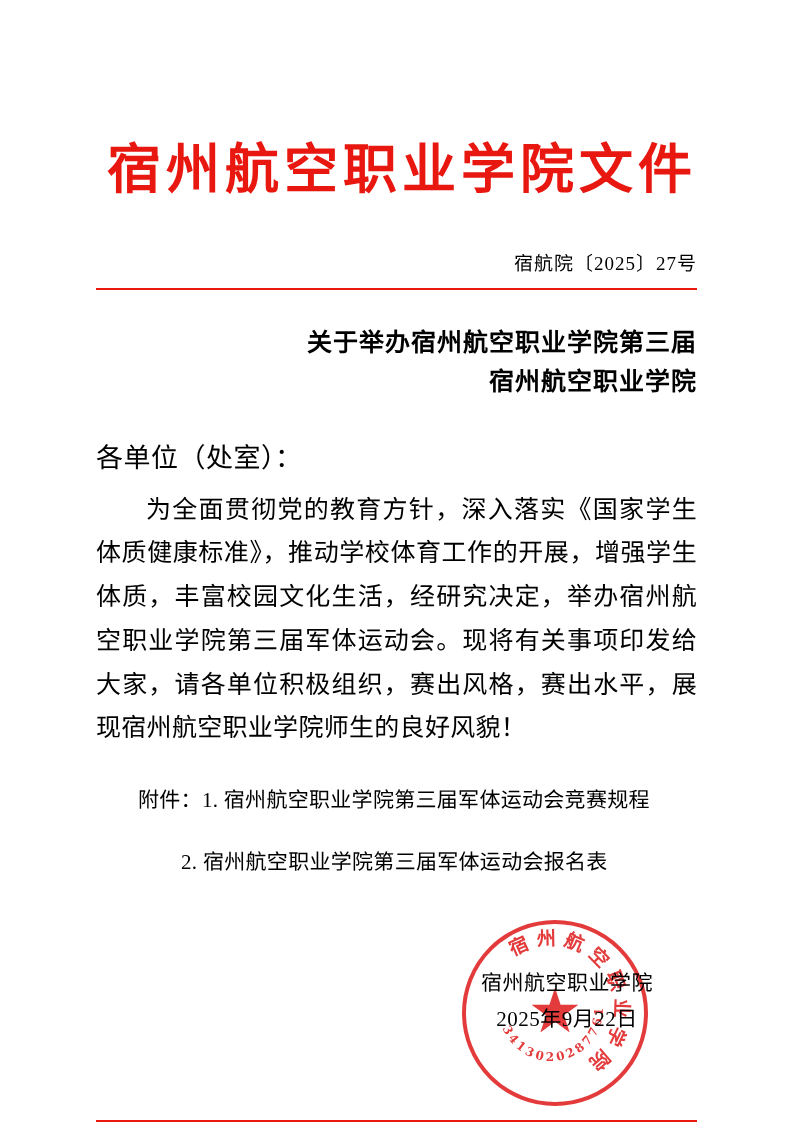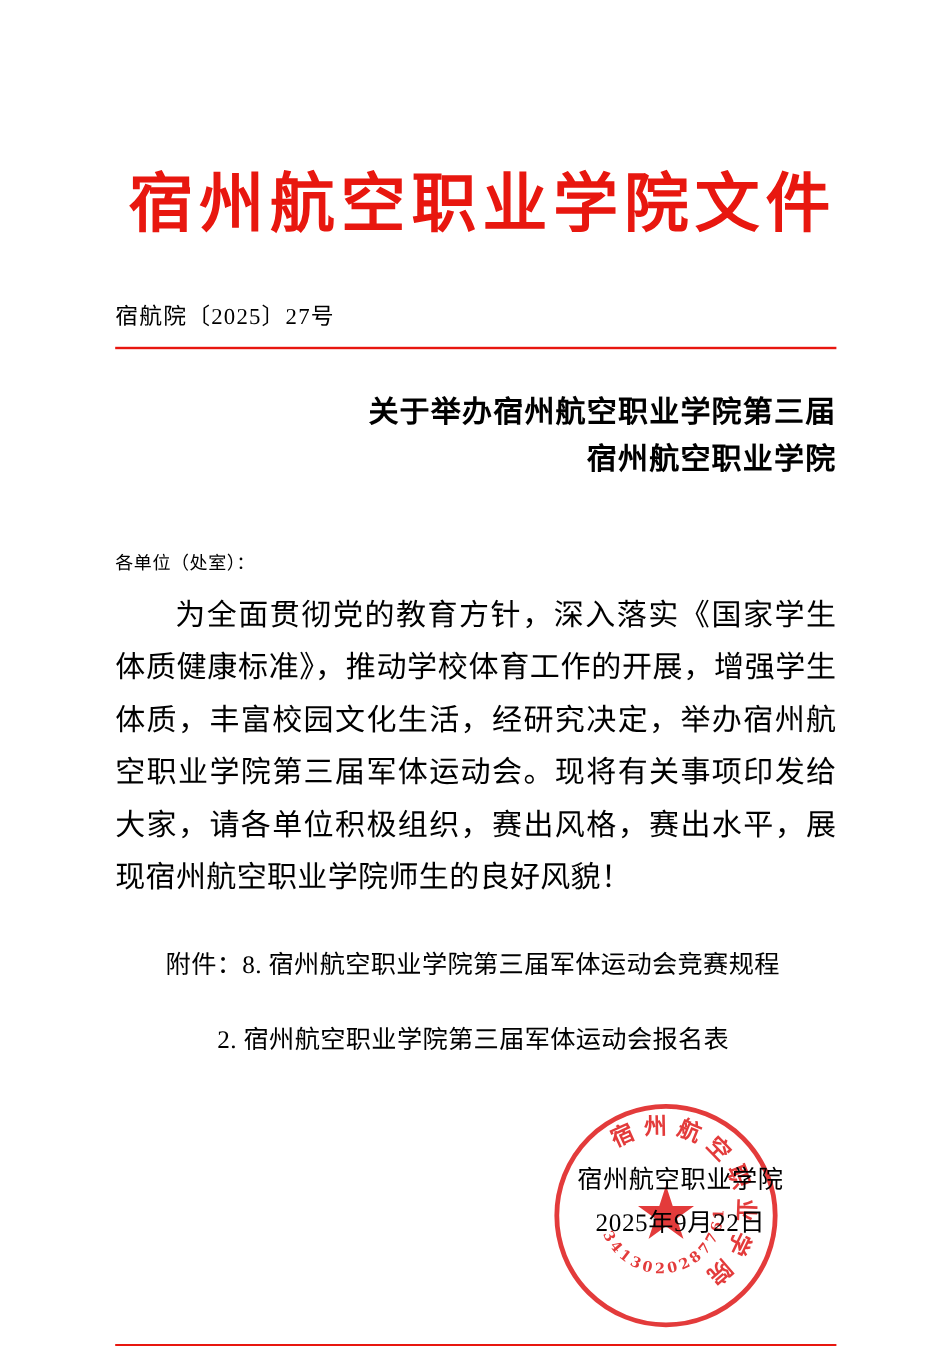--- a/index.html
+++ b/index.html
@@ -38,7 +38,7 @@
   }
 
   .doc-number {
-    text-align: left;
+    text-align: right;
     margin-top: 48px;
     font-size: 19px;
     letter-spacing: 1px;

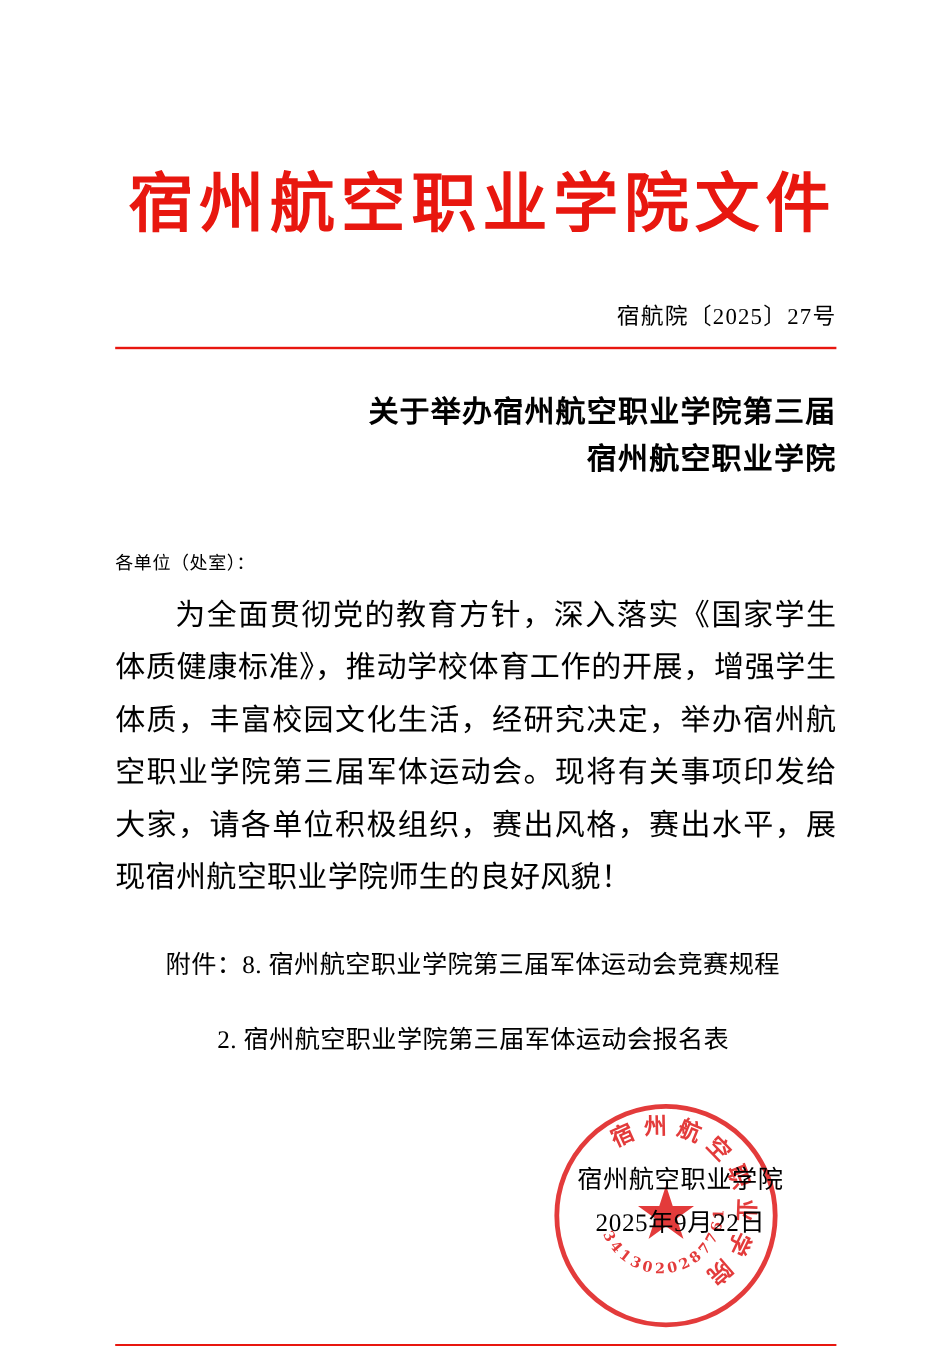--- a/index.html
+++ b/index.html
@@ -66,8 +66,8 @@
 
   
   .salutation {
-    margin-top: 54px;
-    font-size: 15px;
+    margin-top: 34px;
+    font-size: 27px;
     letter-spacing: 0.5px;
   }
 

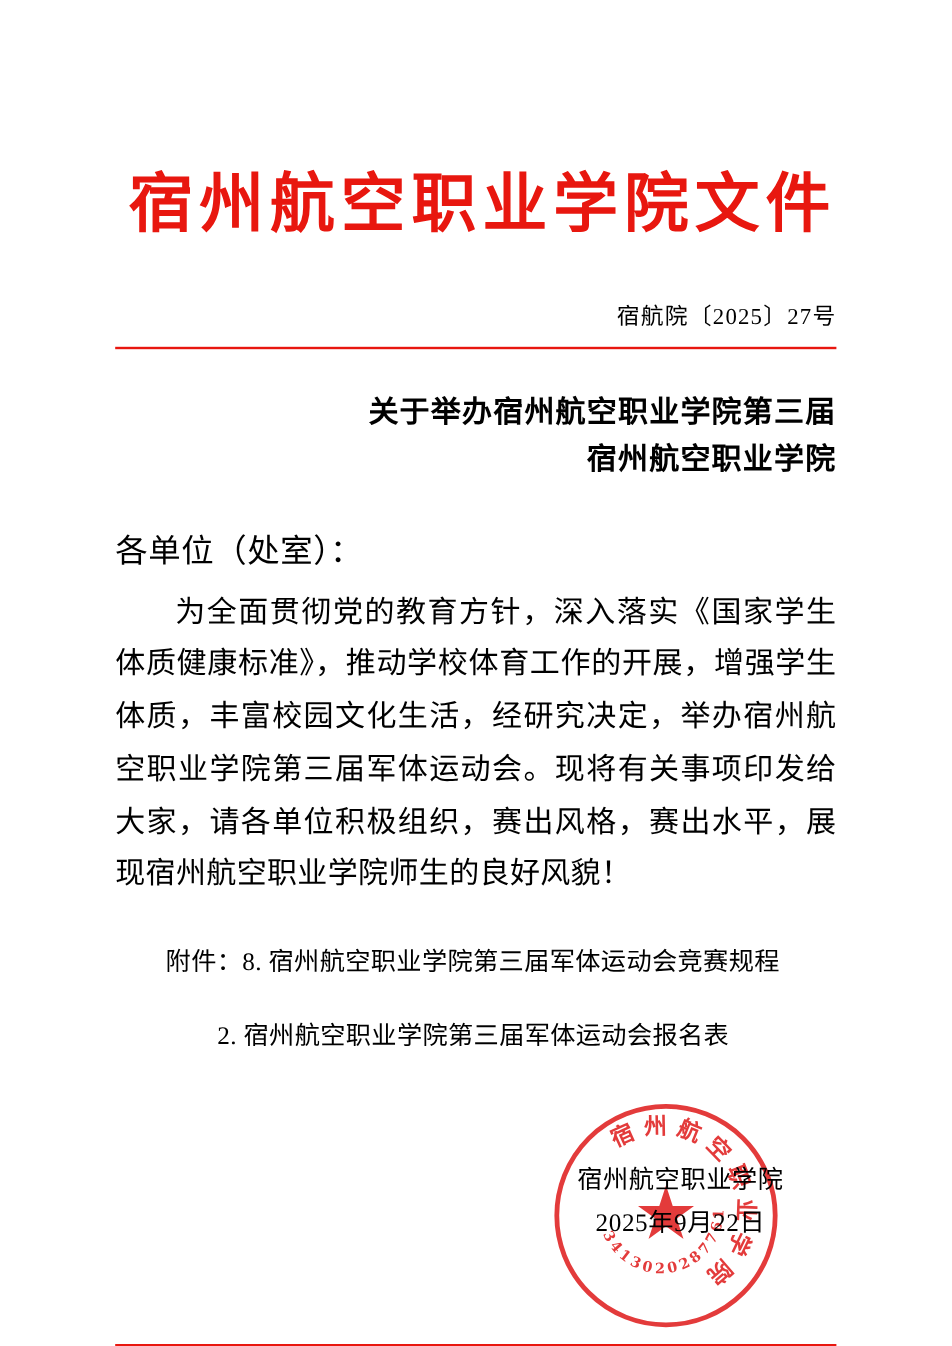--- a/index.html
+++ b/index.html
@@ -161,7 +161,7 @@
   <div class="para">为全面贯彻党的教育方针，深入落实《国家学生体质健康标准》，推动学校体育工作的开展，增强学生体质，丰富校园文化生活，经研究决定，举办宿州航空职业学院第三届军体运动会。现将有关事项印发给大家，请各单位积极组织，赛出风格，赛出水平，展现宿州航空职业学院师生的良好风貌！</div>
 
   <div class="attachments">
-    <div class="att-first">附件：8. 宿州航空职业学院第三届军体运动会竞赛规程</div>
+    <div class="att-first">附件：1. 宿州航空职业学院第三届军体运动会竞赛规程</div>
     <div class="att-rest">2. 宿州航空职业学院第三届军体运动会报名表</div>
   </div>
 

